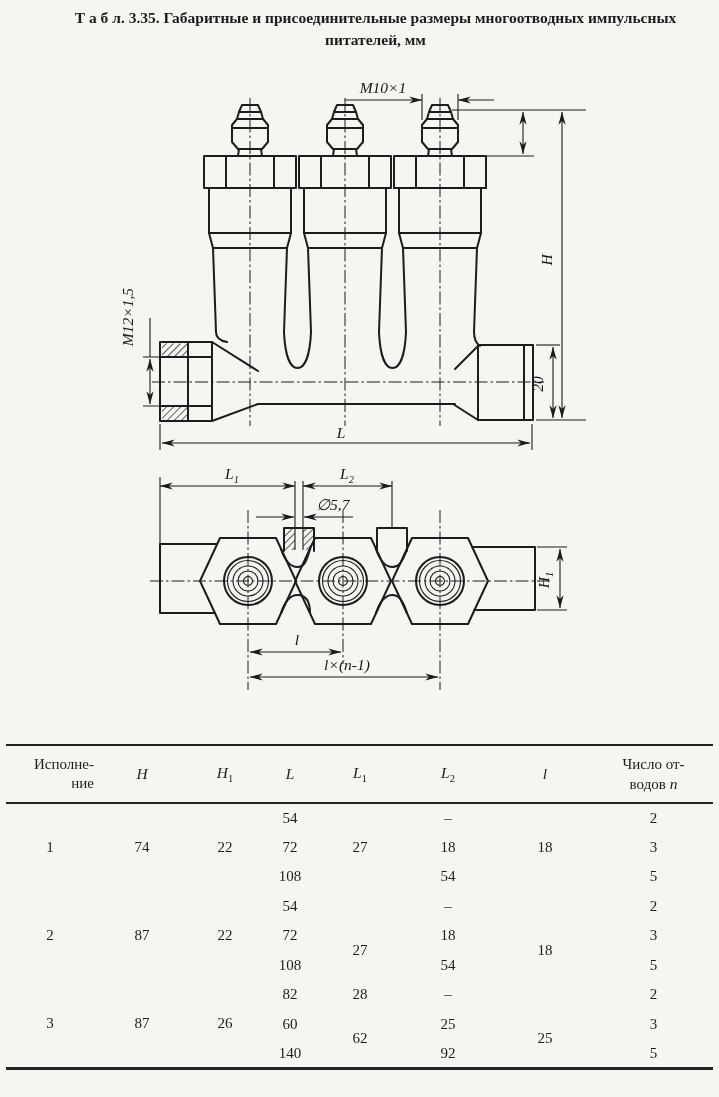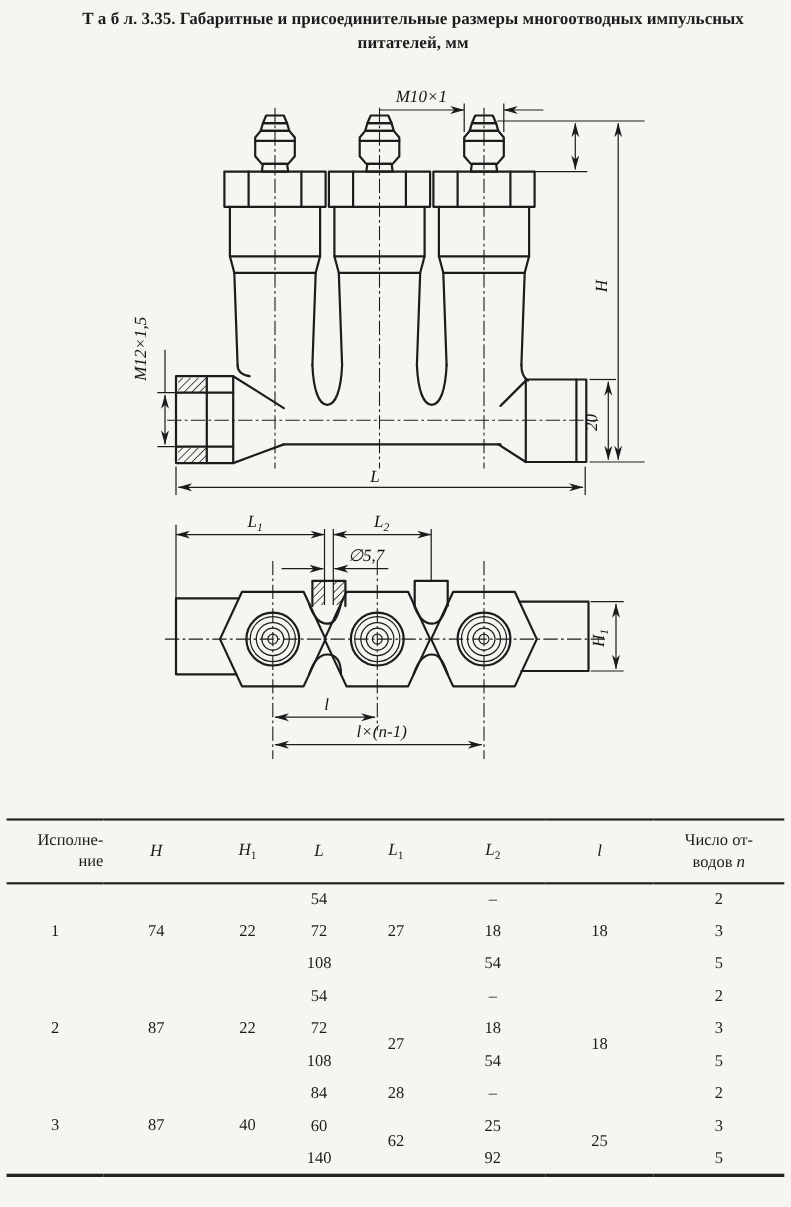--- a/index.html
+++ b/index.html
@@ -253,7 +253,7 @@
       <td rowspan="3">3</td>
       <td rowspan="3">87</td>
       <td rowspan="3">40</td>
-      <td>84</td>
+      <td>82</td>
       <td>28</td>
       <td>–</td>
       <td></td>

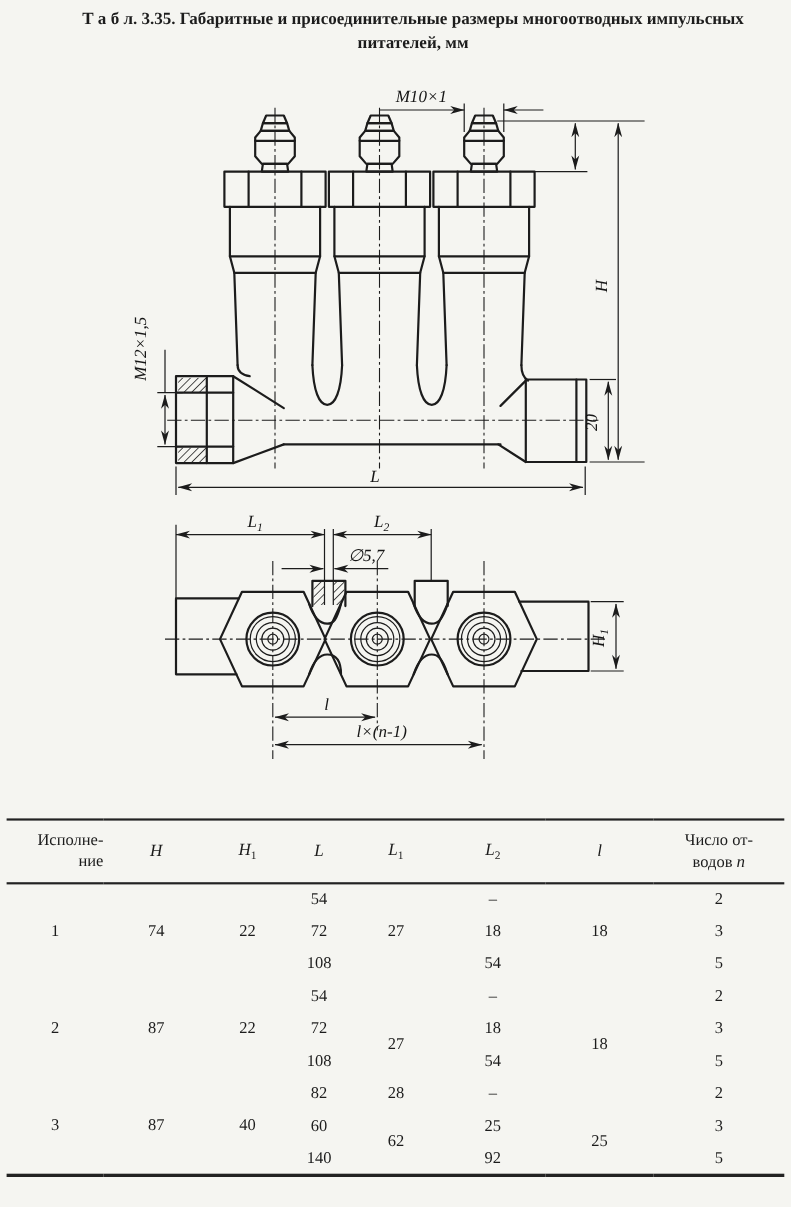--- a/index.html
+++ b/index.html
@@ -252,7 +252,7 @@
     <tr>
       <td rowspan="3">3</td>
       <td rowspan="3">87</td>
-      <td rowspan="3">40</td>
+      <td rowspan="3">26</td>
       <td>82</td>
       <td>28</td>
       <td>–</td>

